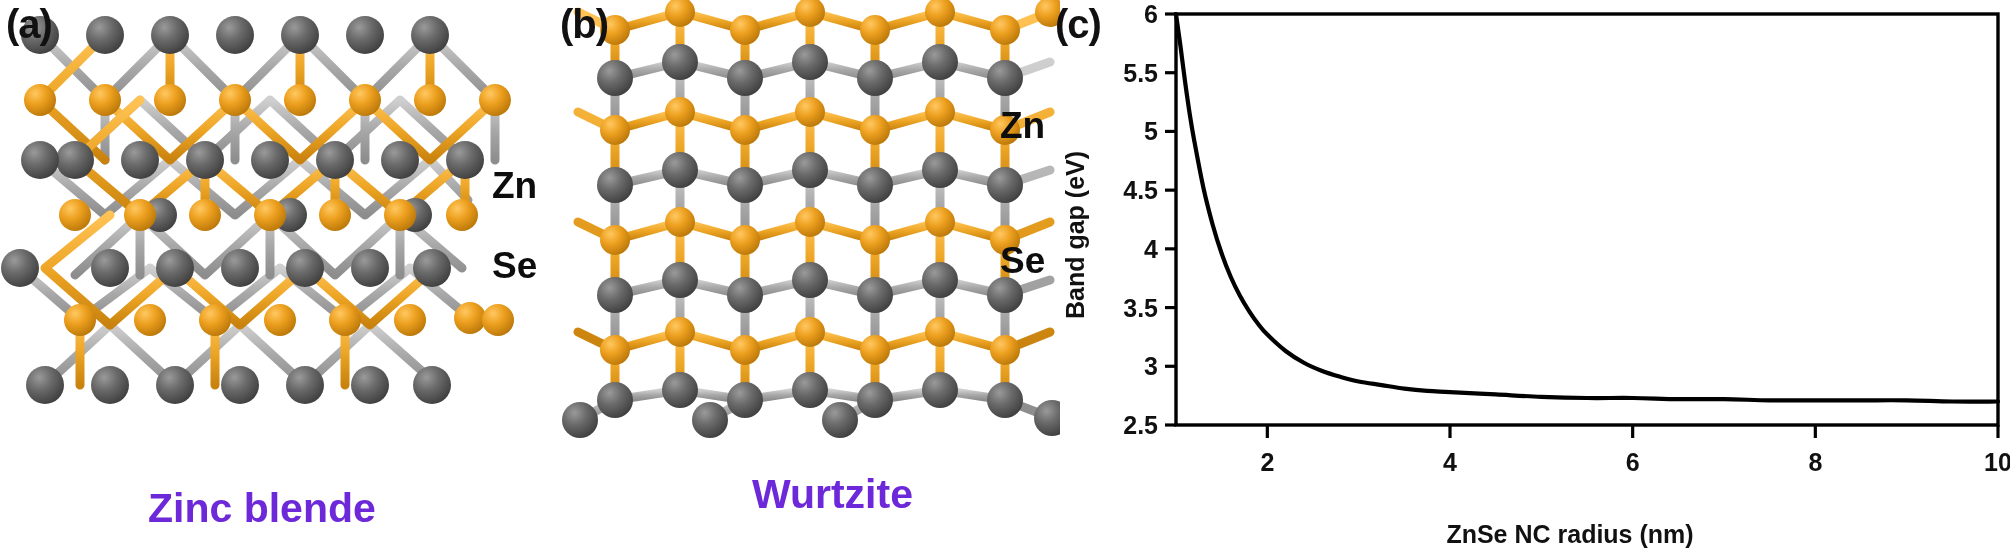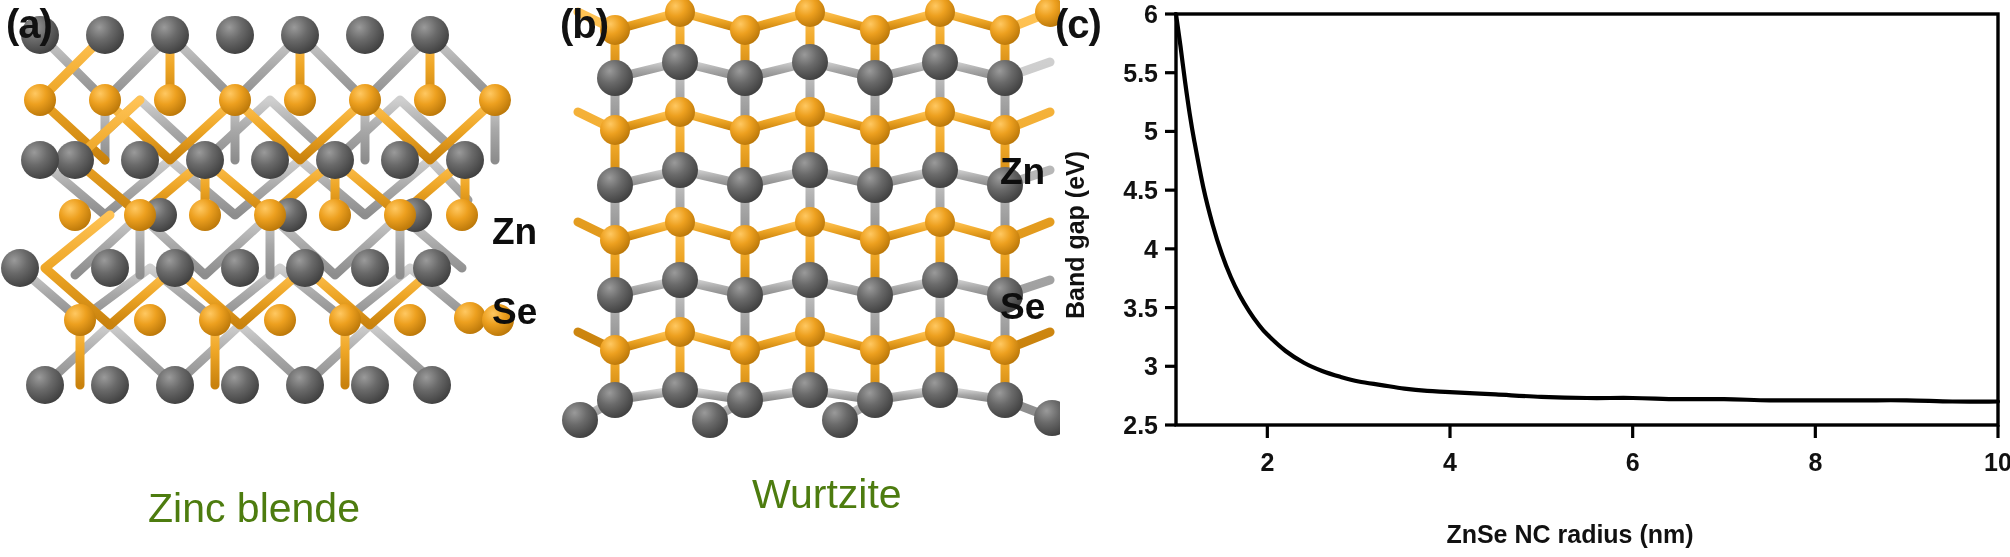--- a/index.html
+++ b/index.html
@@ -19,7 +19,7 @@
   .crystal svg{display:block;width:100%;height:100%;}
 
   
-  .elem-label{position:absolute;font-weight:bold;font-size:37px;color:#0d0d0d;margin-top:46px;}
+  .elem-label{position:absolute;font-weight:bold;font-size:37px;color:#0d0d0d;}
   #a-zn{left:492px;top:165px;}
   #a-se{left:492px;top:245px;}
   #b-zn{left:1000px;top:105px;}

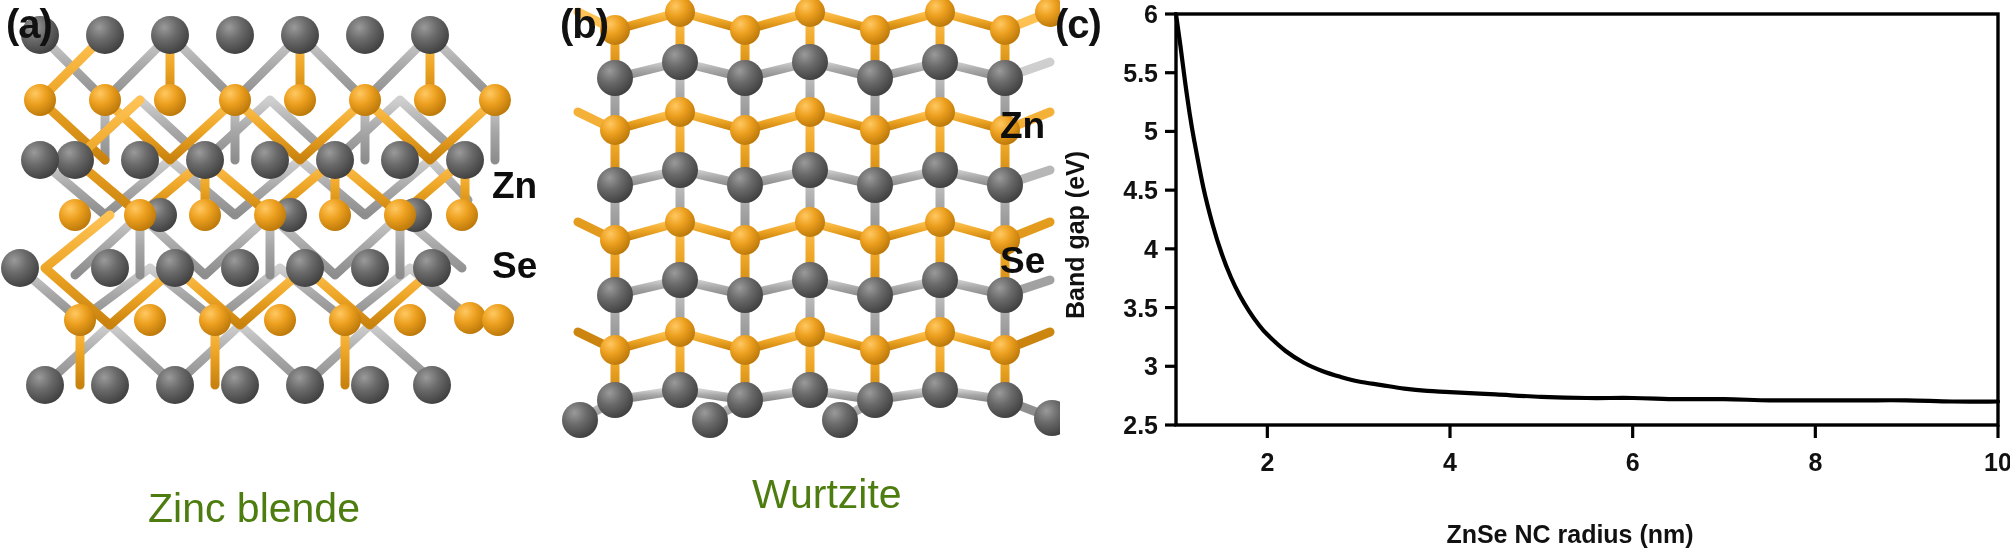--- a/index.html
+++ b/index.html
@@ -26,7 +26,7 @@
   #b-se{left:1000px;top:240px;}
 
   
-  .caption{position:absolute;font-size:41px;color:#4d7c0f;font-weight:400;}
+  .caption{position:absolute;font-size:41px;color:#6d28d9;font-weight:700;}
   #cap-a{left:148px;top:485px;}
   #cap-b{left:752px;top:471px;}
 

